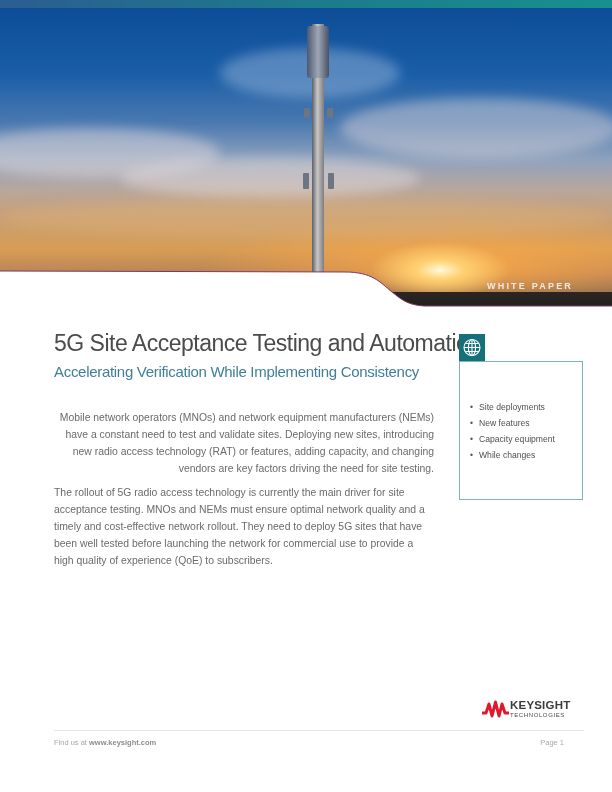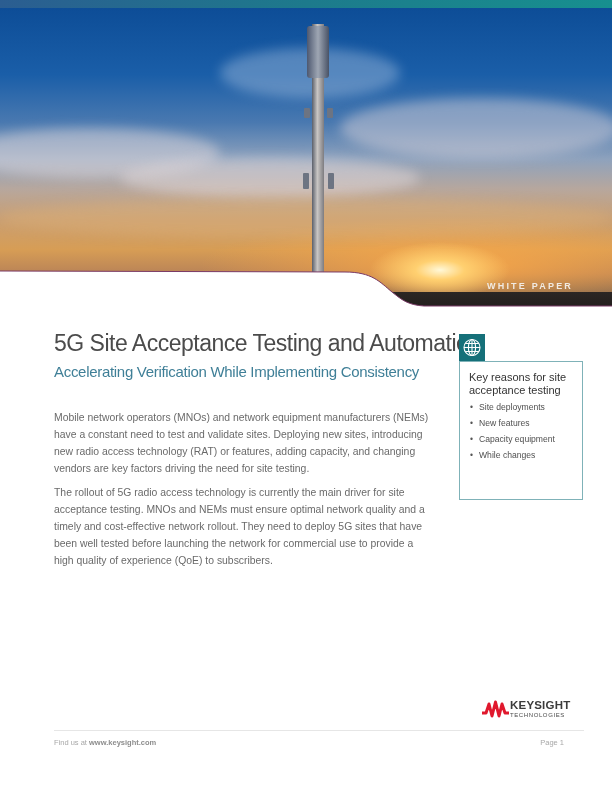--- a/index.html
+++ b/index.html
@@ -94,7 +94,6 @@
   </svg>
 </div>
 <div class="sidebar-box">
-  <h3 class="sb-title">Key reasons for site acceptance testing</h3>
   <ul class="sb-list">
     <li>Site deployments</li>
     <li>New features</li>

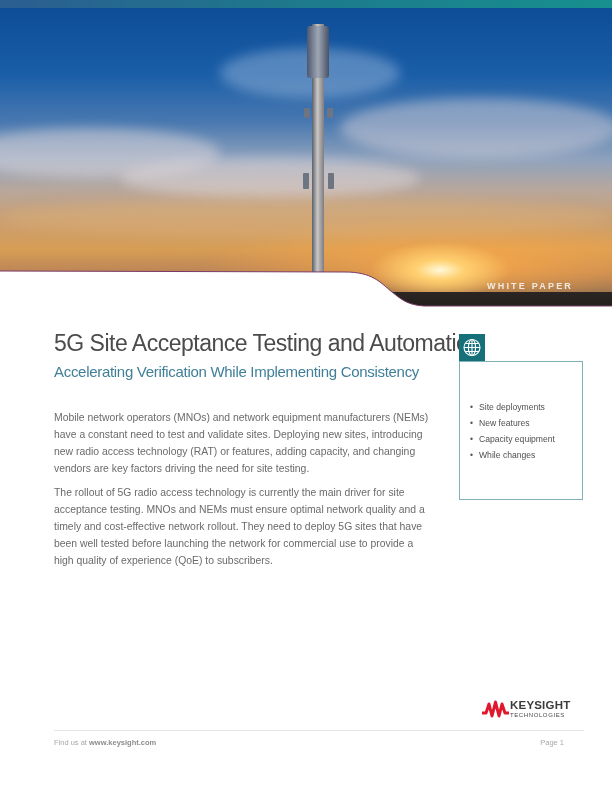--- a/index.html
+++ b/index.html
@@ -29,7 +29,7 @@
   .subtitle { position: absolute; left: 54px; top: 363px; font-size: 15px; color: #3f7f97; letter-spacing: -0.3px;
               margin: 0; font-weight: normal; }
   .para { position: absolute; left: 54px; width: 380px; font-size: 10.4px; line-height: 17px; color: #6a6a6a; margin: 0; }
-  .p1 { top: 409px; }
+  .p1 { top: 409px; text-align: right; }
   .p2 { top: 484px; }
 
   .sidebar-icon { position: absolute; left: 459px; top: 334px; width: 26px; height: 27px; background: #157079; }

